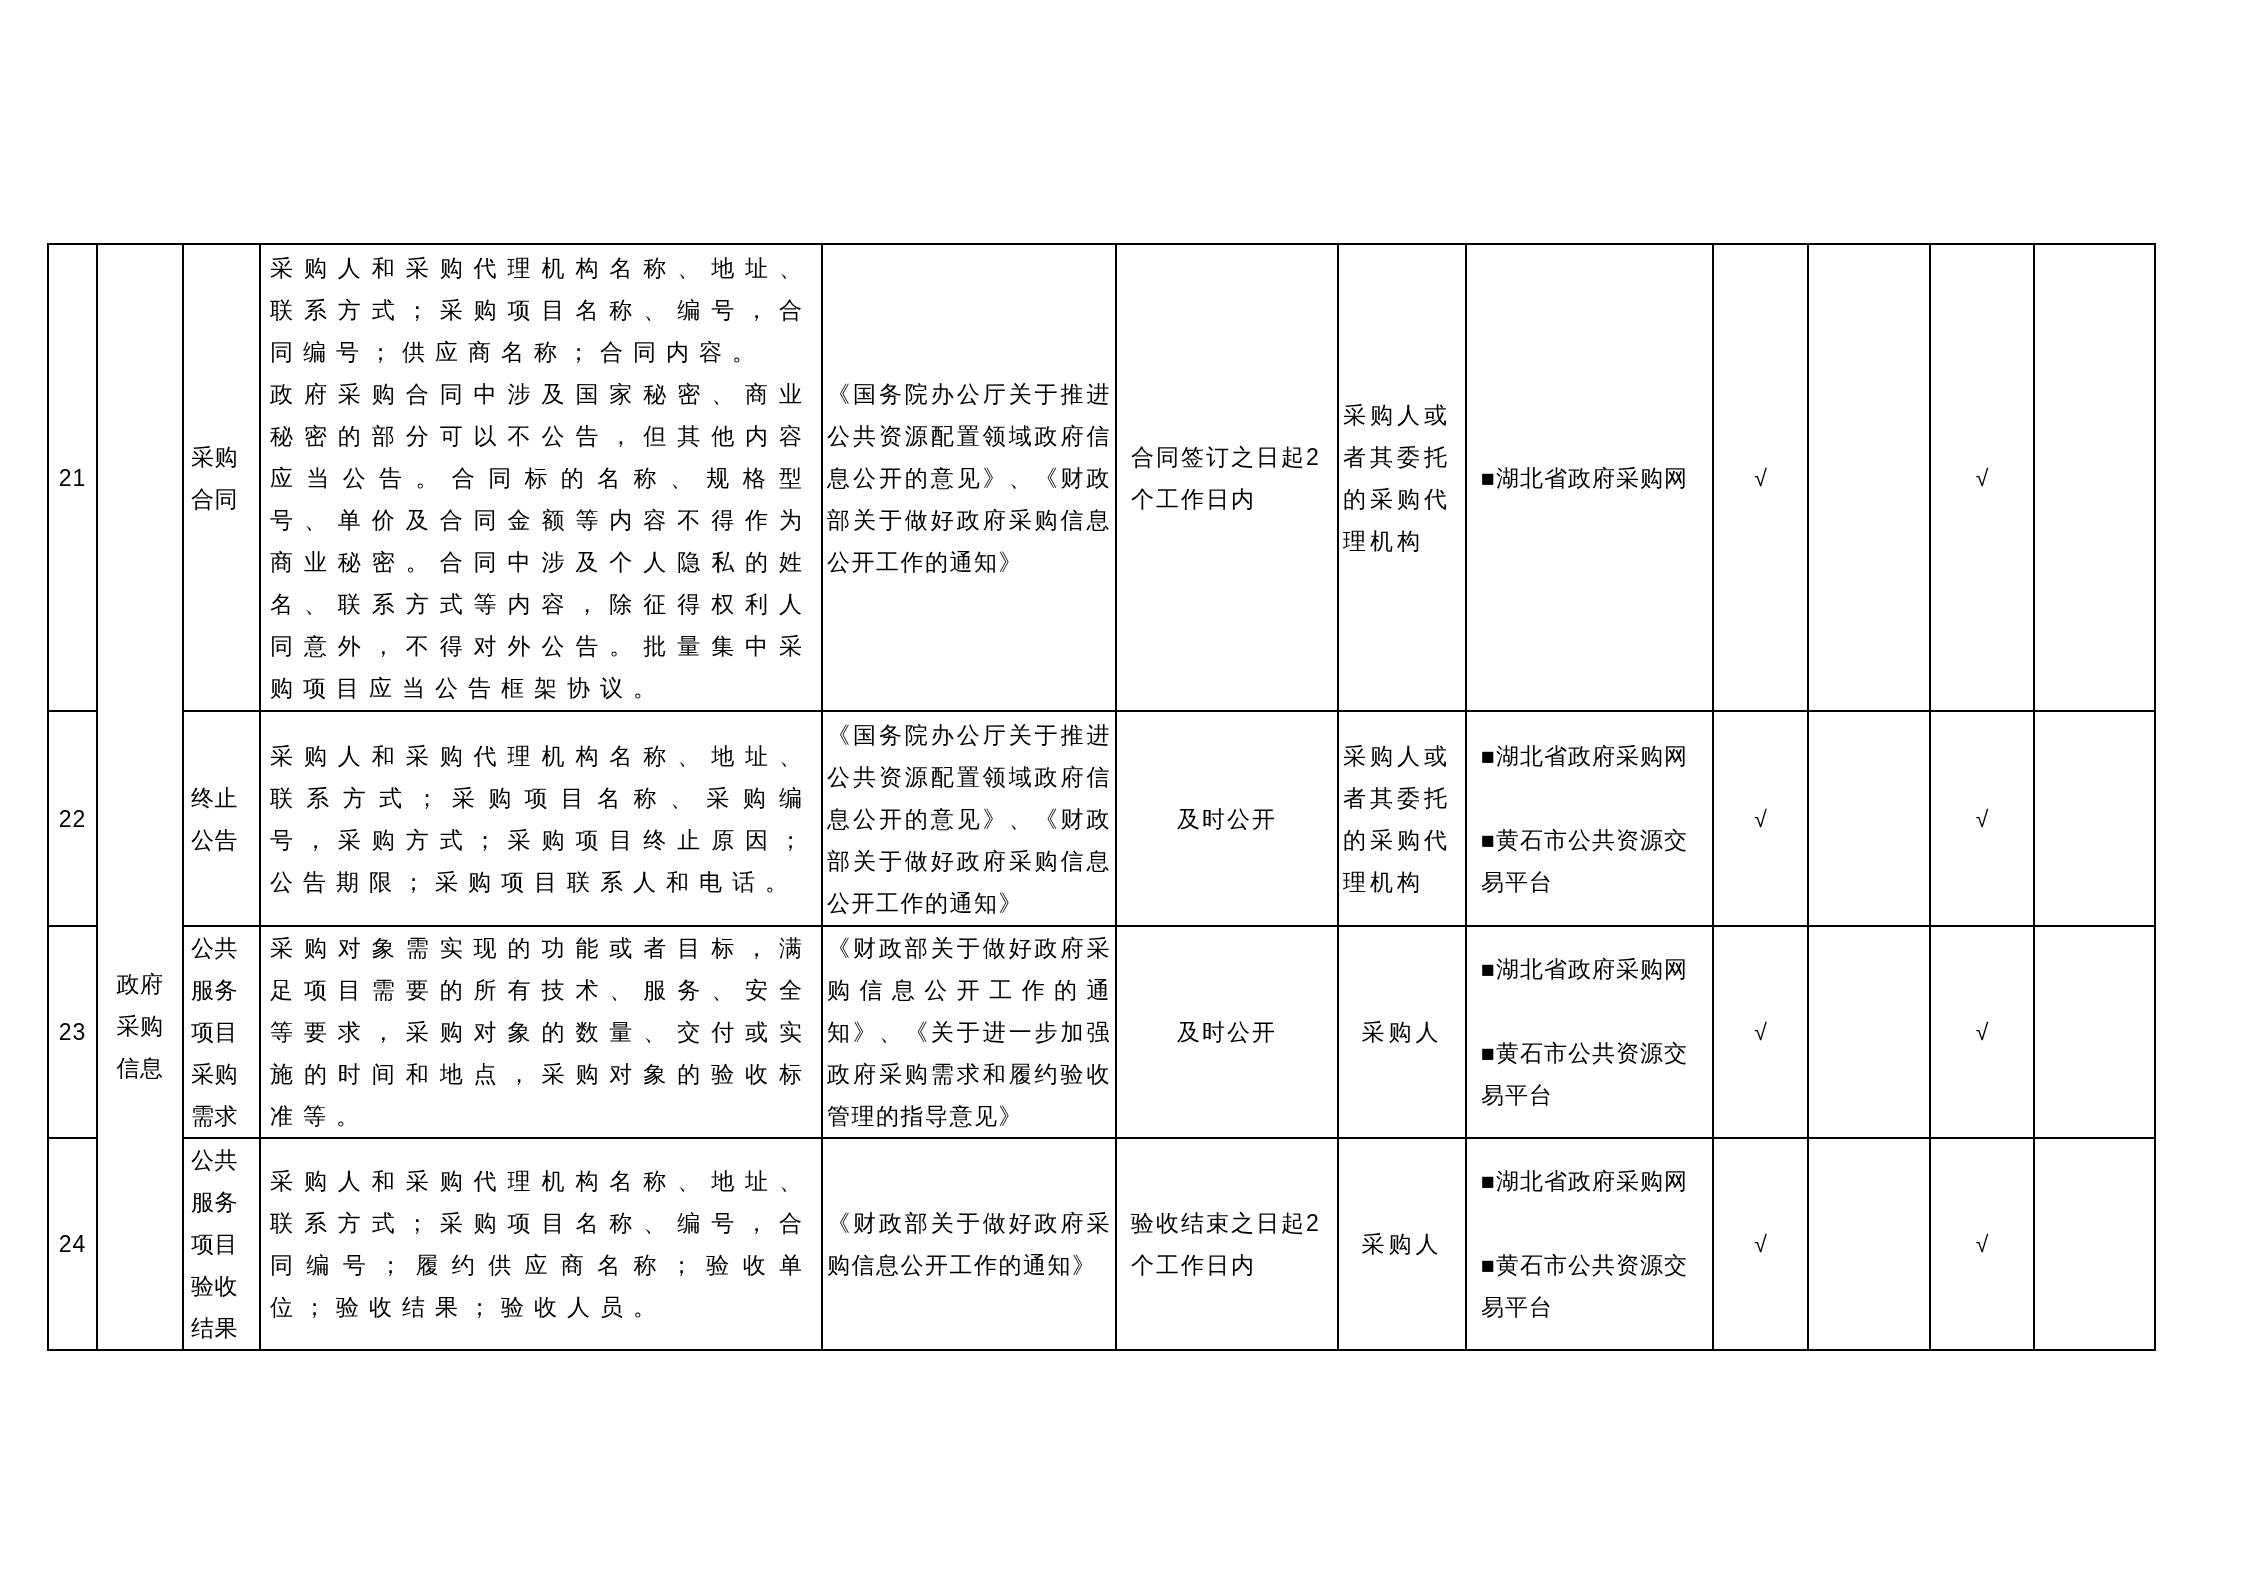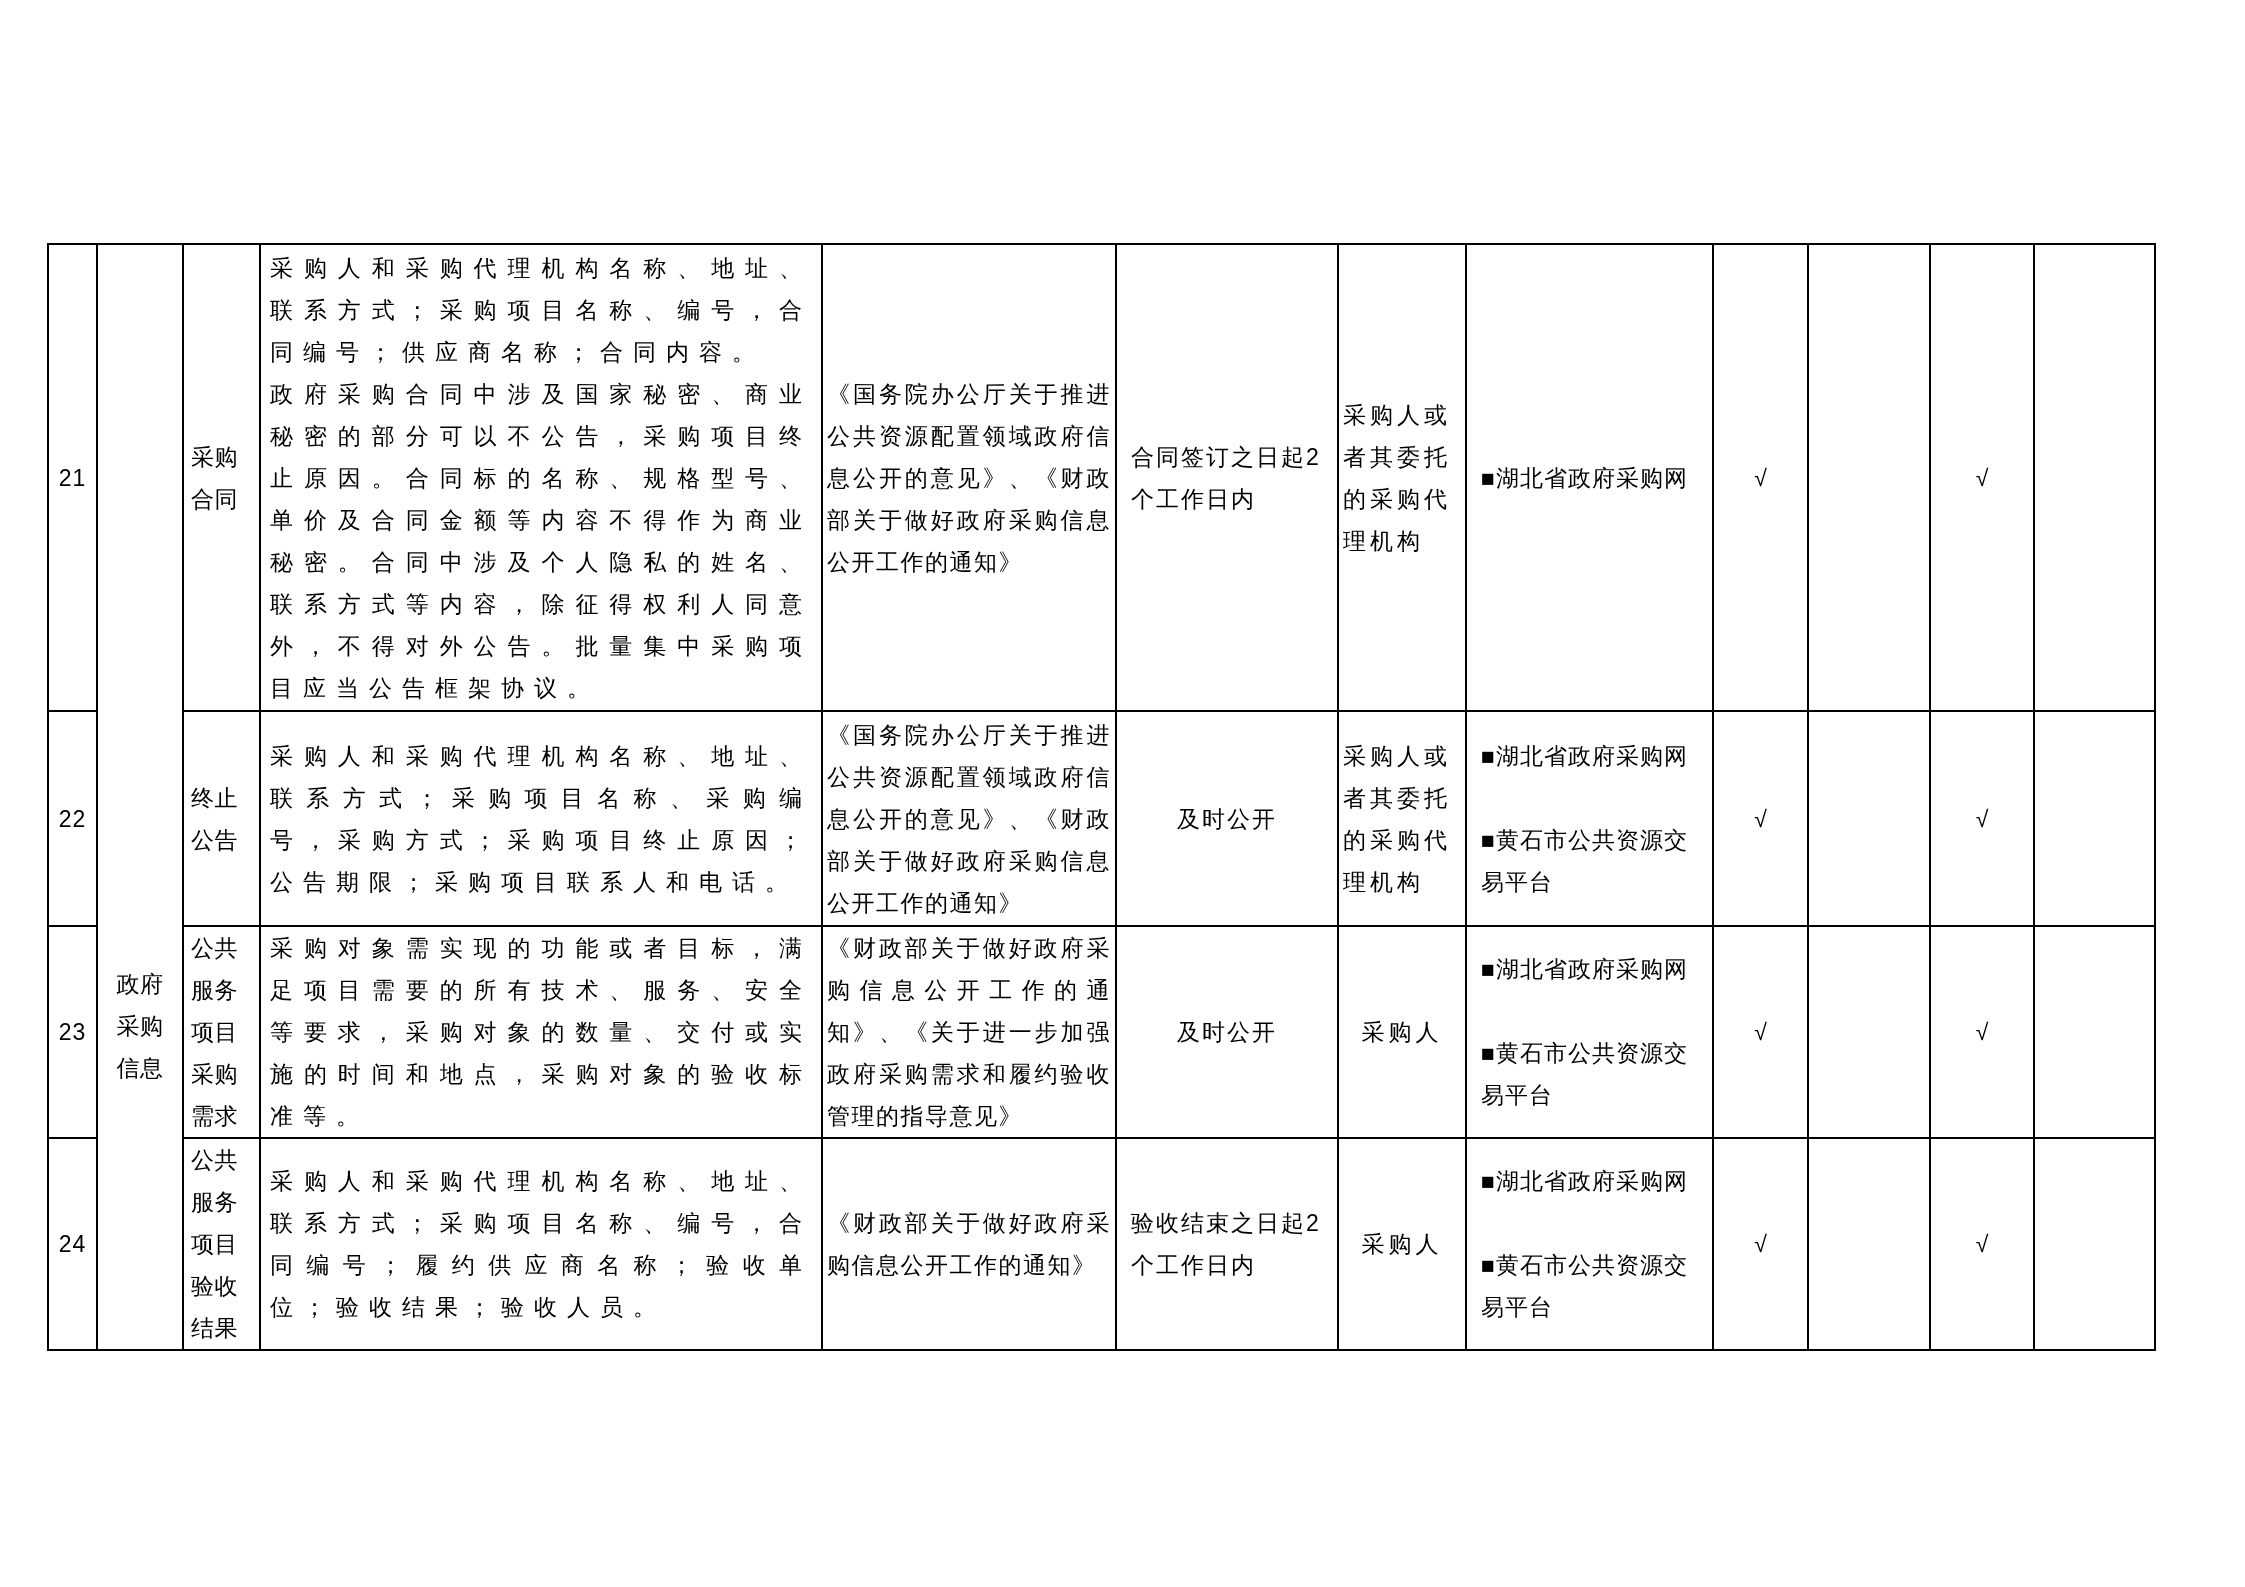--- a/index.html
+++ b/index.html
@@ -96,7 +96,7 @@
       <td class="cell-item">采购合同</td>
       <td class="cell-content">
         <p>采购人和采购代理机构名称、地址、联系方式；采购项目名称、编号，合同编号；供应商名称；合同内容。</p>
-        <p>政府采购合同中涉及国家秘密、商业秘密的部分可以不公告，采购项目终止原因。合同标的名称、规格型号、单价及合同金额等内容不得作为商业秘密。合同中涉及个人隐私的姓名、联系方式等内容，除征得权利人同意外，不得对外公告。批量集中采购项目应当公告框架协议。</p>
+        <p>政府采购合同中涉及国家秘密、商业秘密的部分可以不公告，但其他内容应当公告。合同标的名称、规格型号、单价及合同金额等内容不得作为商业秘密。合同中涉及个人隐私的姓名、联系方式等内容，除征得权利人同意外，不得对外公告。批量集中采购项目应当公告框架协议。</p>
       </td>
       <td class="cell-basis">《国务院办公厅关于推进公共资源配置领域政府信息公开的意见》、《财政部关于做好政府采购信息公开工作的通知》</td>
       <td class="cell-timing"><span class="inner">合同签订之日起2个工作日内</span></td>

